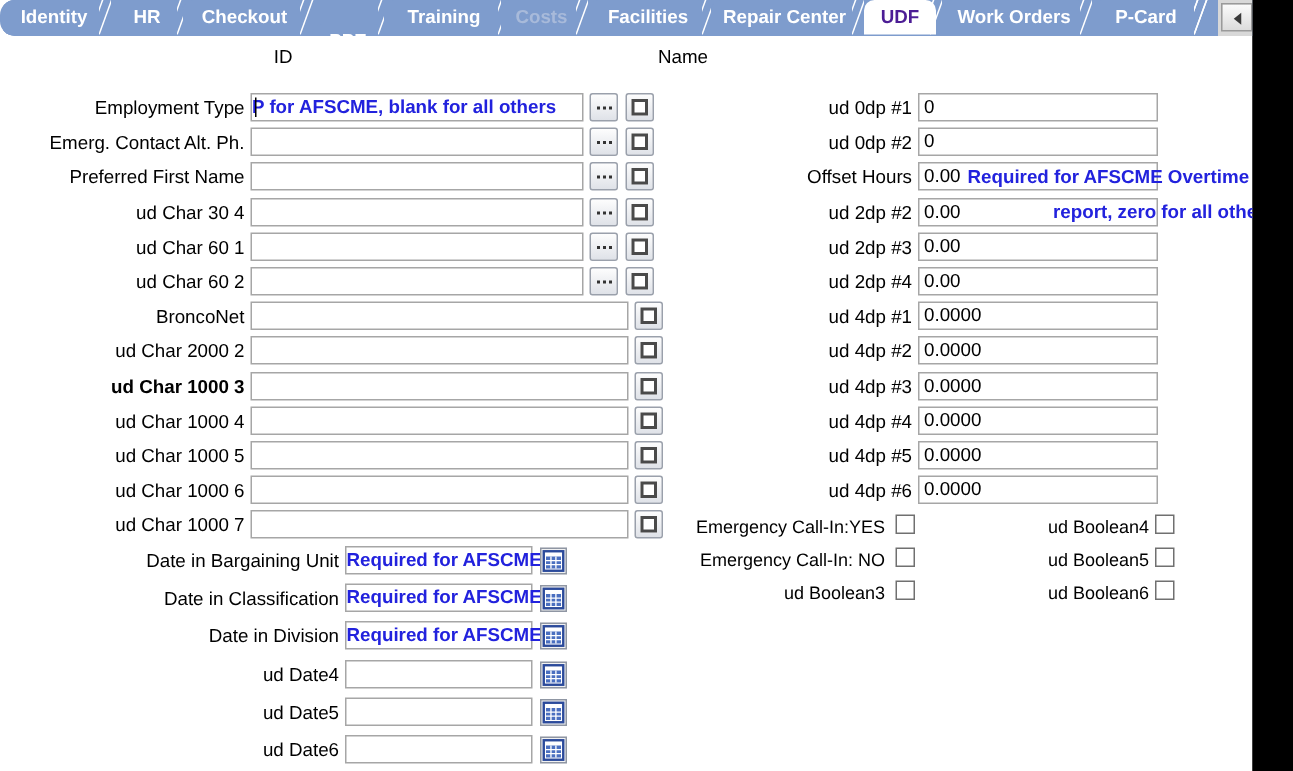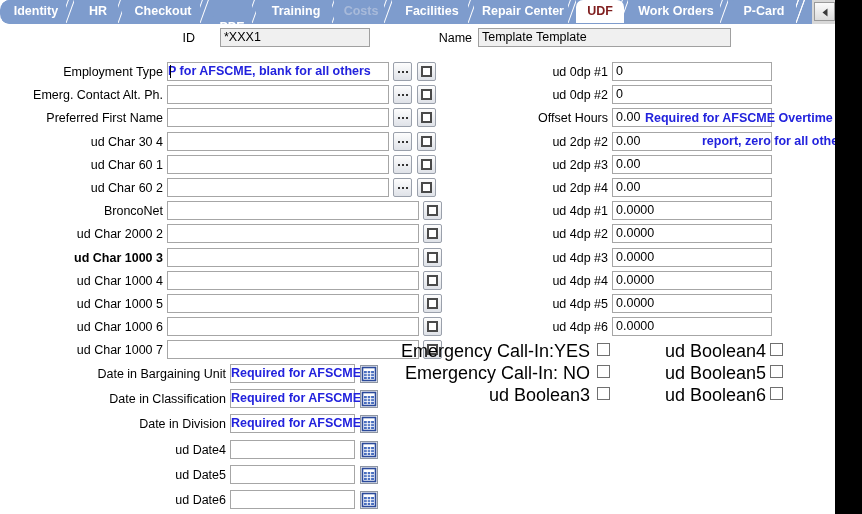--- a/index.html
+++ b/index.html
@@ -75,7 +75,7 @@
   .tab.active .tab-body {
     background: #ffffff;
   }
-  .tab.active .tab-label { color: #7f1d1d; }
+  .tab.active .tab-label { color: #4c1d95; }
   .tab.disabled .tab-label { color: #a8bada; }
 
   

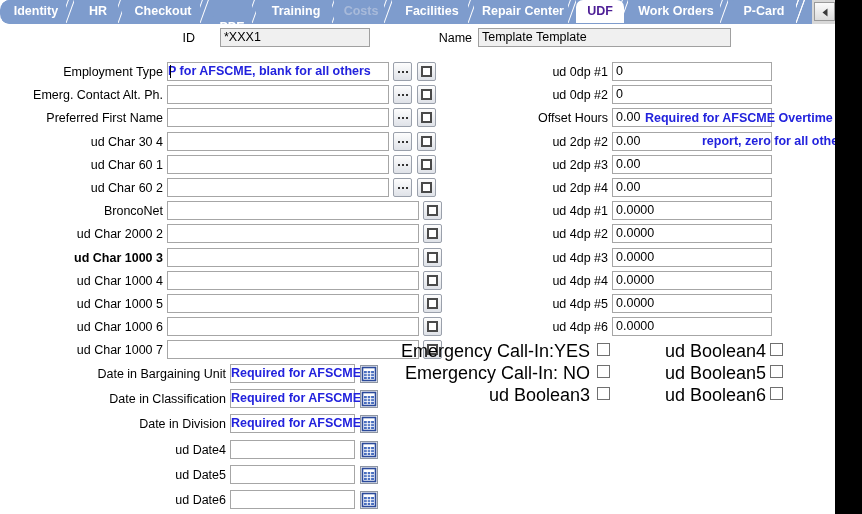--- a/index.html
+++ b/index.html
@@ -322,7 +322,6 @@
   </div>
 
   <div class="hdr-label" style="left:150px; top:31px; width:45px;">ID</div>
-  <div class="hdr-ro" style="left:220px; top:28px; width:150px;">*XXX1</div>
 
   <div class="hdr-label" style="left:380px; top:31px; width:92px;">Name</div>
   <div class="hdr-ro" style="left:478px; top:28px; width:253px;">Template Template</div>

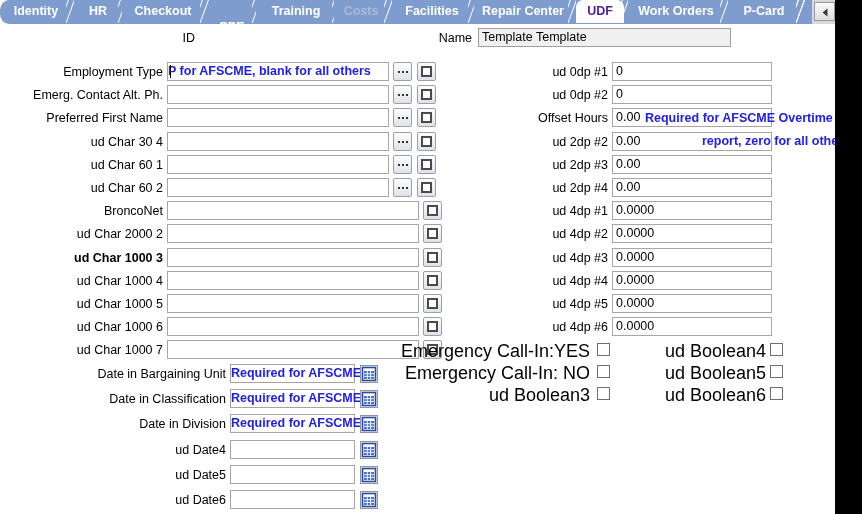--- a/index.html
+++ b/index.html
@@ -324,7 +324,6 @@
   <div class="hdr-label" style="left:150px; top:31px; width:45px;">ID</div>
 
   <div class="hdr-label" style="left:380px; top:31px; width:92px;">Name</div>
-  <div class="hdr-ro" style="left:478px; top:28px; width:253px;">Template Template</div>
 
   <div id="left-host">
       <div class="lbl" style="left:0px; top:64px; width:163px;">Employment Type</div>

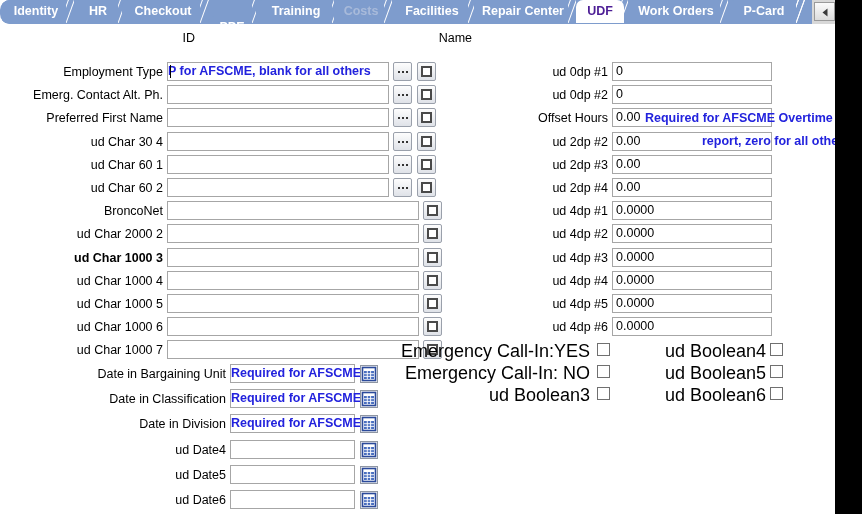--- a/index.html
+++ b/index.html
@@ -240,7 +240,7 @@
   }
   .cb-lbl {
     position: absolute;
-    font-size: 18px;
+    font-size: 12px;
     text-align: right;
     white-space: nowrap;
     line-height: 14px;

